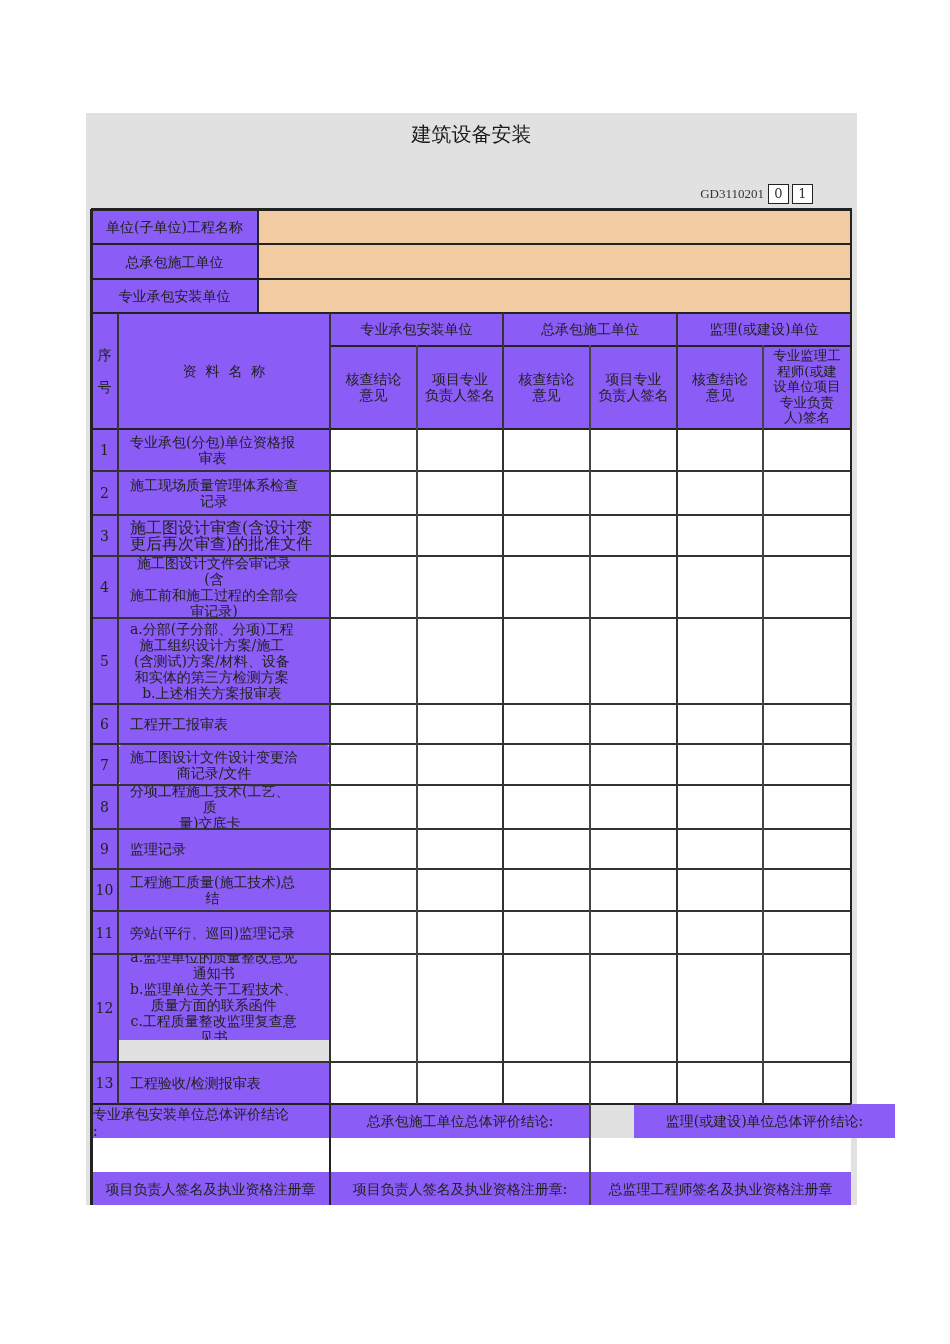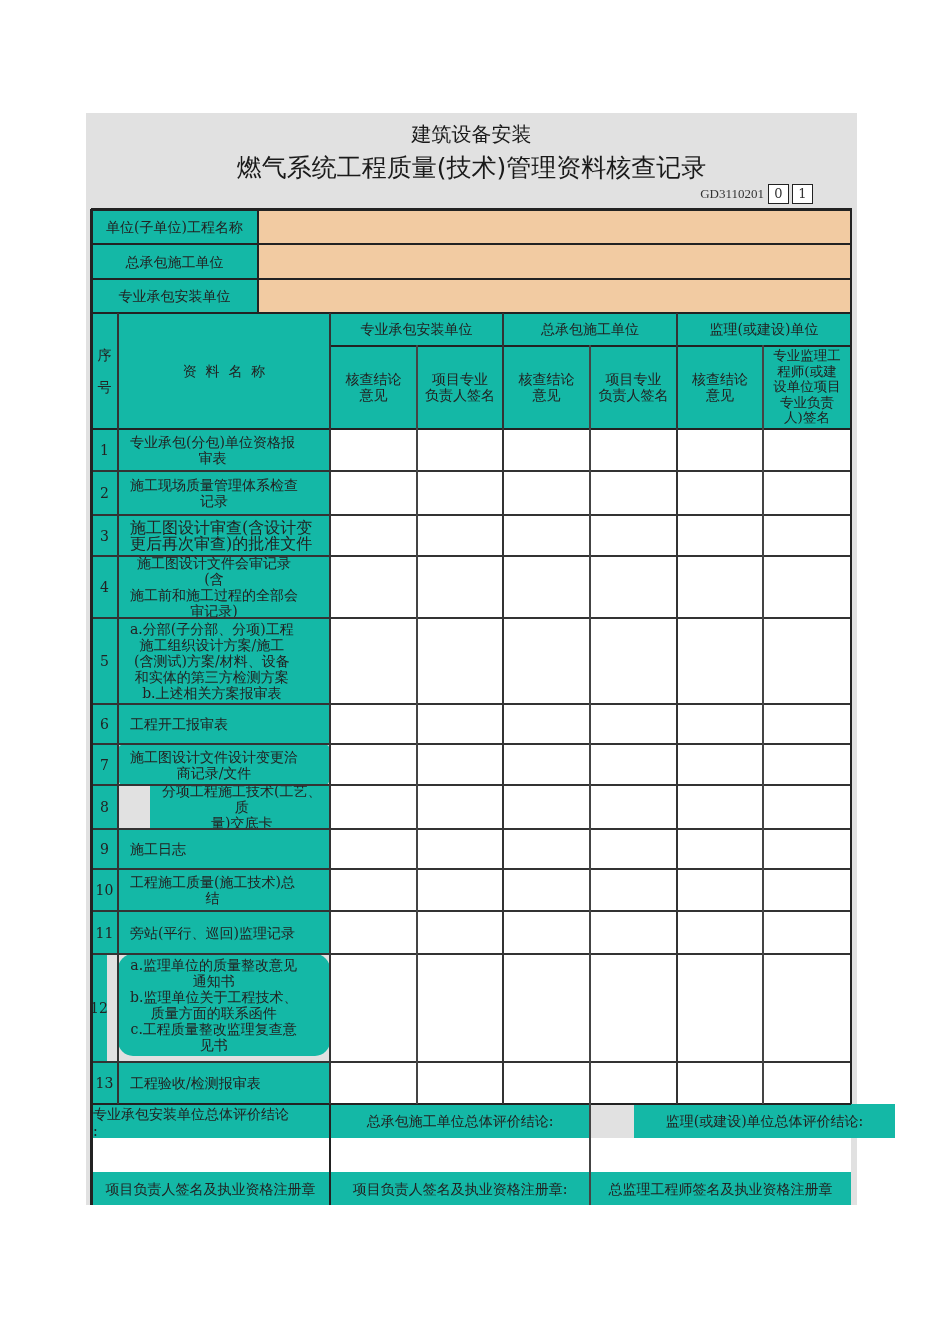--- a/index.html
+++ b/index.html
@@ -29,7 +29,6 @@
 
 <div class="sheet">
   <div class="title-sub">建筑设备安装</div>
-  <div class="title-main">燃气系统工程质量(技术)管理资料核查记录</div>
   <div class="code-line">
     <span class="code-text">GD3110201</span>
     <span class="code-box">0</span>

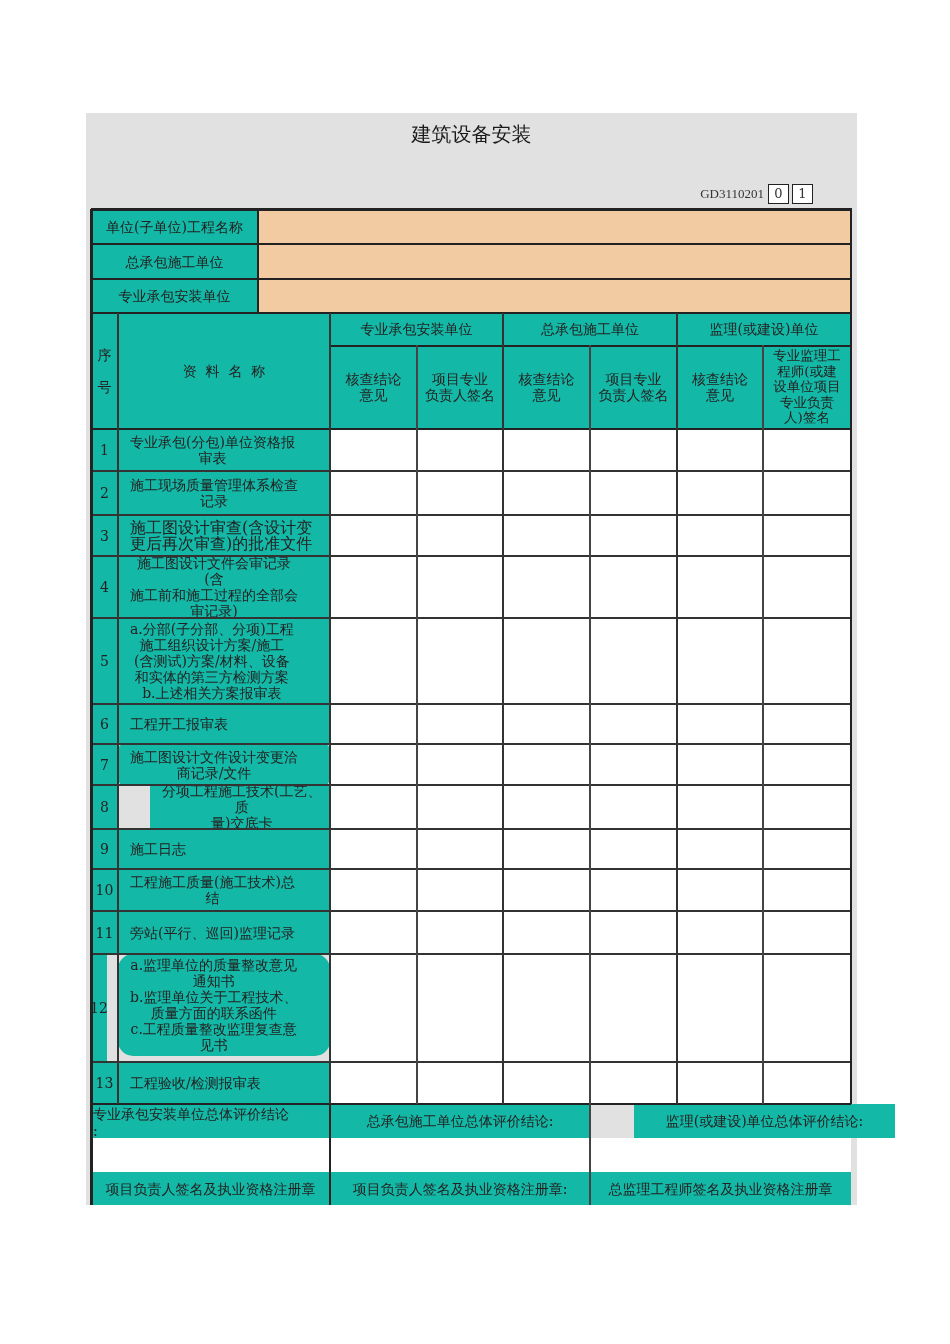--- a/index.html
+++ b/index.html
@@ -18,7 +18,7 @@
   .abs { position: absolute; box-sizing: border-box; }
   .cell { position: absolute; box-sizing: border-box; display: flex; align-items: center; justify-content: center;
           text-align: center; font-size: 14px; line-height: 16px; overflow: hidden; }
-  .gray { background: #14b8a6; }
+  .gray { background: #8b5cf6; }
   .peach { background: #f2cba2; }
   .white { background: #ffffff; }
   .lt { justify-content: flex-start; text-align: center; padding-left: 12px; }

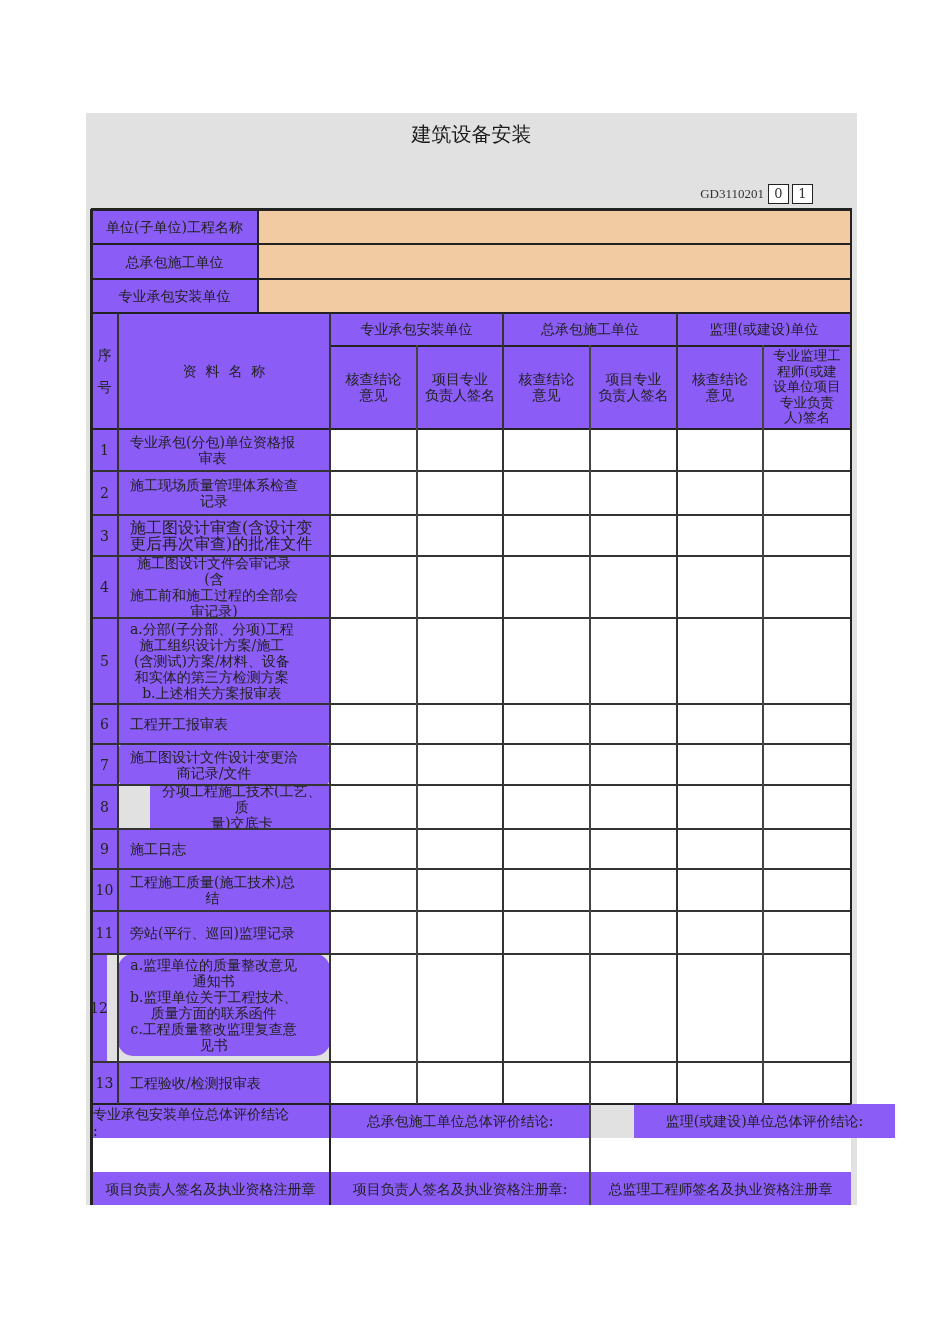--- a/index.html
+++ b/index.html
@@ -133,7 +133,7 @@
     <div class="cell white" style="left: 677px; top: 744px; width: 86px; height: 41px;"></div>
     <div class="cell white" style="left: 763px; top: 744px; width: 88px; height: 41px;"></div>
     <div class="cell gray" style="left: 91px; top: 785px; width: 27px; height: 44px;">8</div>
-    <div class="cell gray lt multi" style="left: 118px; top: 785px; width: 212px; height: 44px; font-size: 14px; line-height: 16px; padding-left: 12px; margin-left: 32px;">分项工程施工技术(工艺、
+    <div class="cell gray lt multi" style="left: 118px; top: 785px; width: 212px; height: 44px; font-size: 14px; line-height: 16px; padding-left: 12px;">分项工程施工技术(工艺、
 质
 量)交底卡</div>
     <div class="cell white" style="left: 330px; top: 785px; width: 87px; height: 44px;"></div>

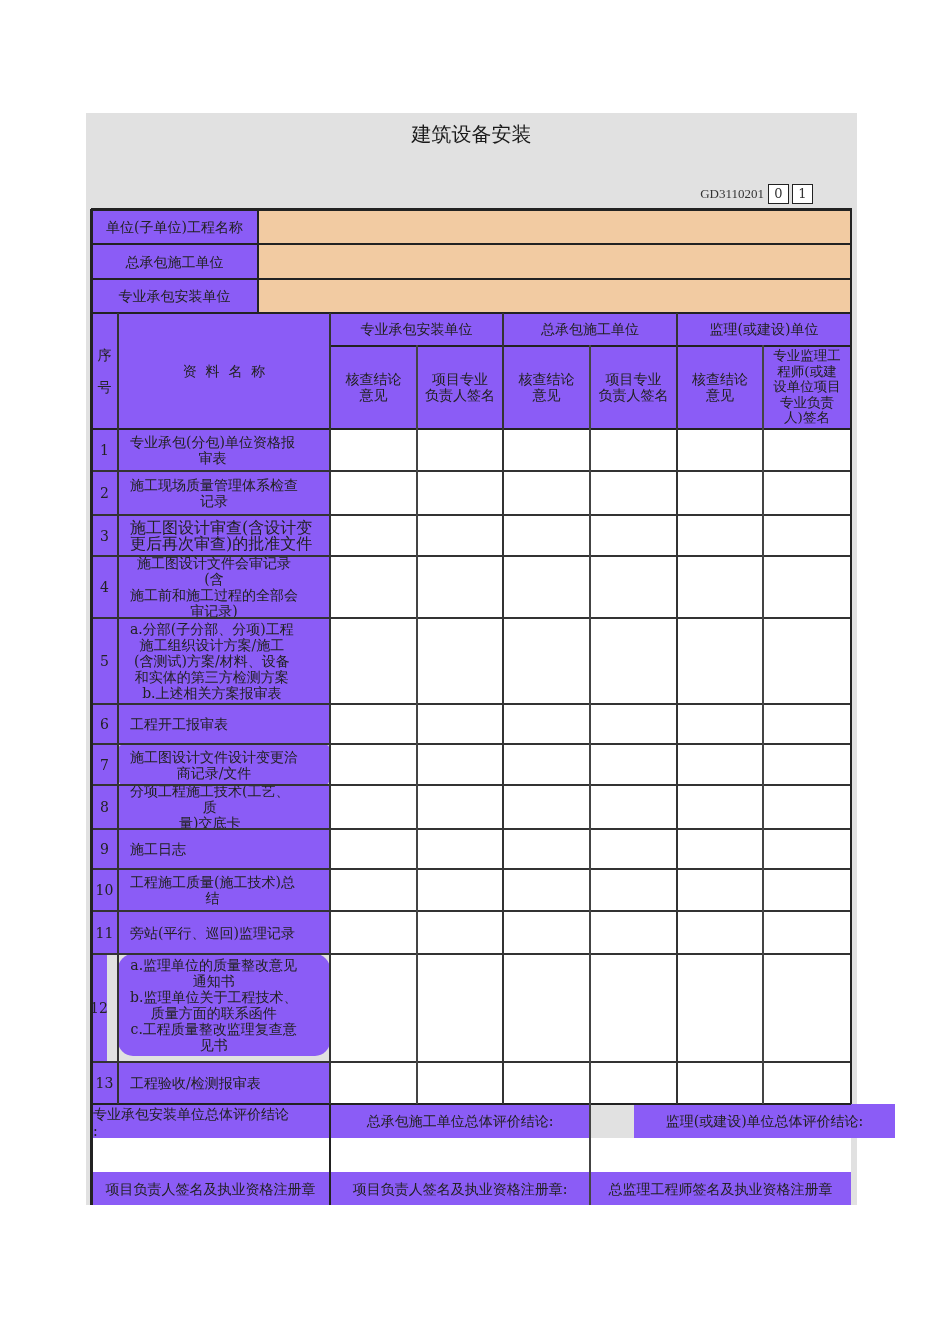--- a/index.html
+++ b/index.html
@@ -143,7 +143,7 @@
     <div class="cell white" style="left: 677px; top: 785px; width: 86px; height: 44px;"></div>
     <div class="cell white" style="left: 763px; top: 785px; width: 88px; height: 44px;"></div>
     <div class="cell gray" style="left: 91px; top: 829px; width: 27px; height: 40px;">9</div>
-    <div class="cell gray lt multi" style="left: 118px; top: 829px; width: 212px; height: 40px; font-size: 14px; line-height: 16px; padding-left: 12px;">施工日志</div>
+    <div class="cell gray lt multi" style="left: 118px; top: 829px; width: 212px; height: 40px; font-size: 14px; line-height: 16px; padding-left: 12px;">监理记录</div>
     <div class="cell white" style="left: 330px; top: 829px; width: 87px; height: 40px;"></div>
     <div class="cell white" style="left: 417px; top: 829px; width: 86px; height: 40px;"></div>
     <div class="cell white" style="left: 503px; top: 829px; width: 87px; height: 40px;"></div>

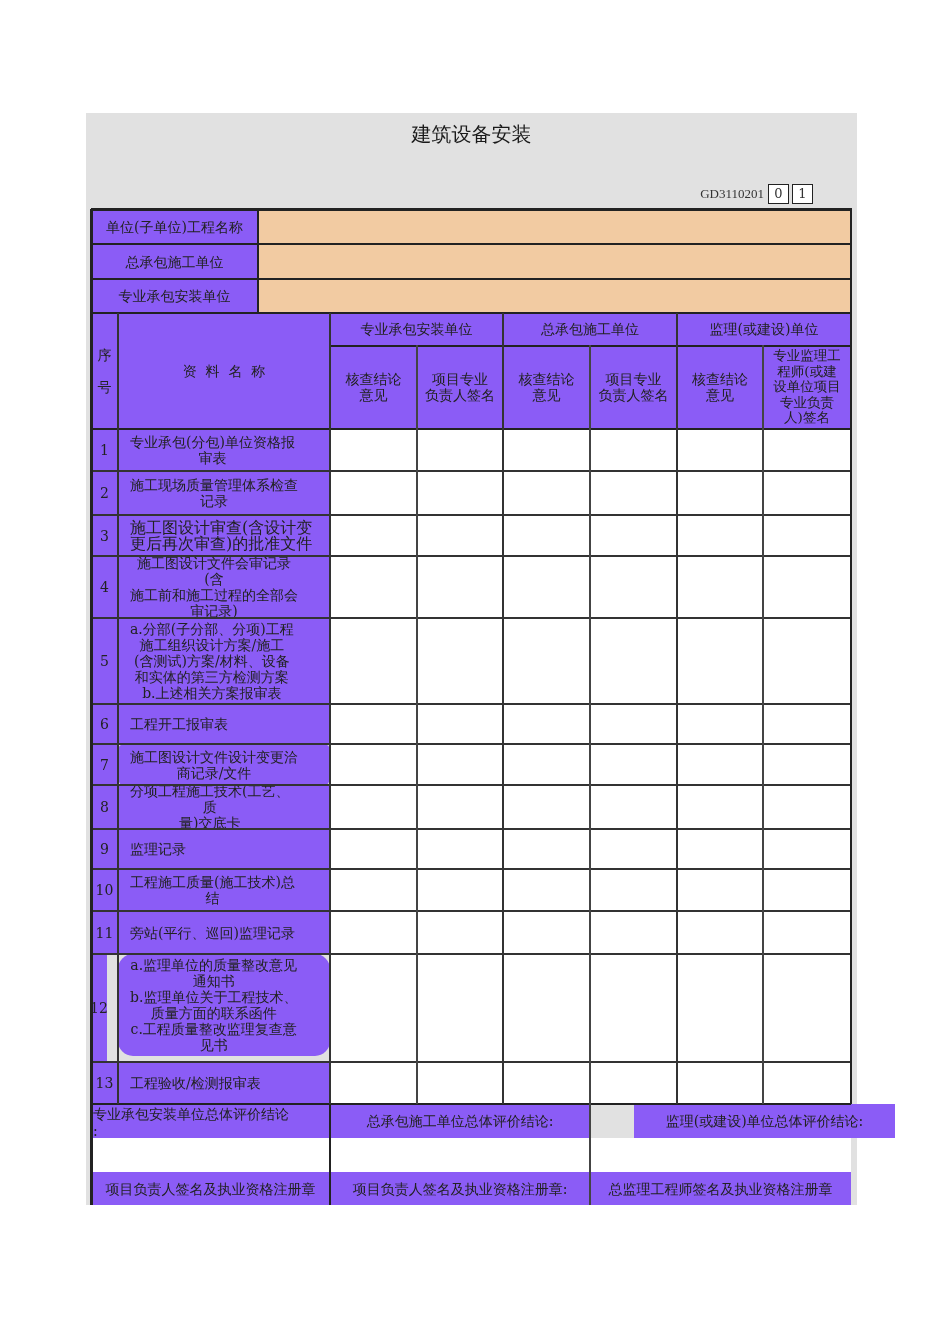--- a/index.html
+++ b/index.html
@@ -168,7 +168,7 @@
     <div class="cell white" style="left: 677px; top: 911px; width: 86px; height: 43px;"></div>
     <div class="cell white" style="left: 763px; top: 911px; width: 88px; height: 43px;"></div>
     <div class="cell gray" style="left: 91px; top: 954px; width: 16px; height: 108px;">12</div>
-    <div class="cell gray lt multi" style="left: 118px; top: 954px; width: 212px; height: 102px; font-size: 14px; line-height: 16px;  border-radius: 15px;">a.监理单位的质量整改意见
+    <div class="cell gray lt multi" style="left: 118px; top: 954px; width: 212px; height: 86px; font-size: 14px; line-height: 16px; ">a.监理单位的质量整改意见
    通知书
 b.监理单位关于工程技术、
    质量方面的联系函件

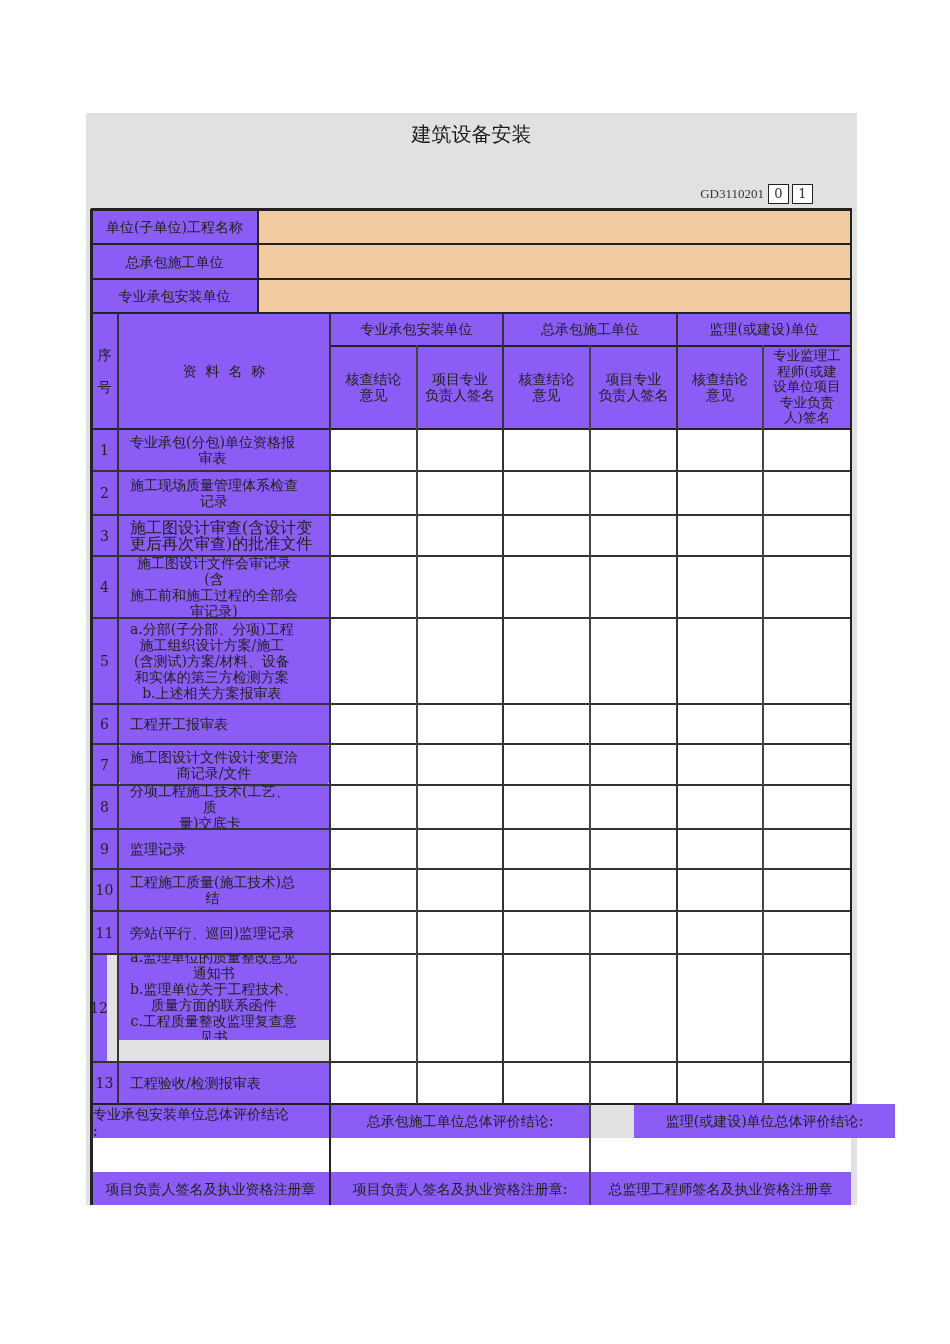--- a/index.html
+++ b/index.html
@@ -167,7 +167,7 @@
     <div class="cell white" style="left: 590px; top: 911px; width: 87px; height: 43px;"></div>
     <div class="cell white" style="left: 677px; top: 911px; width: 86px; height: 43px;"></div>
     <div class="cell white" style="left: 763px; top: 911px; width: 88px; height: 43px;"></div>
-    <div class="cell gray" style="left: 91px; top: 954px; width: 16px; height: 108px;">12</div>
+    <div class="cell gray" style="left: 91px; top: 954px; width: 27px; height: 108px;">12</div>
     <div class="cell gray lt multi" style="left: 118px; top: 954px; width: 212px; height: 86px; font-size: 14px; line-height: 16px; ">a.监理单位的质量整改意见
    通知书
 b.监理单位关于工程技术、

